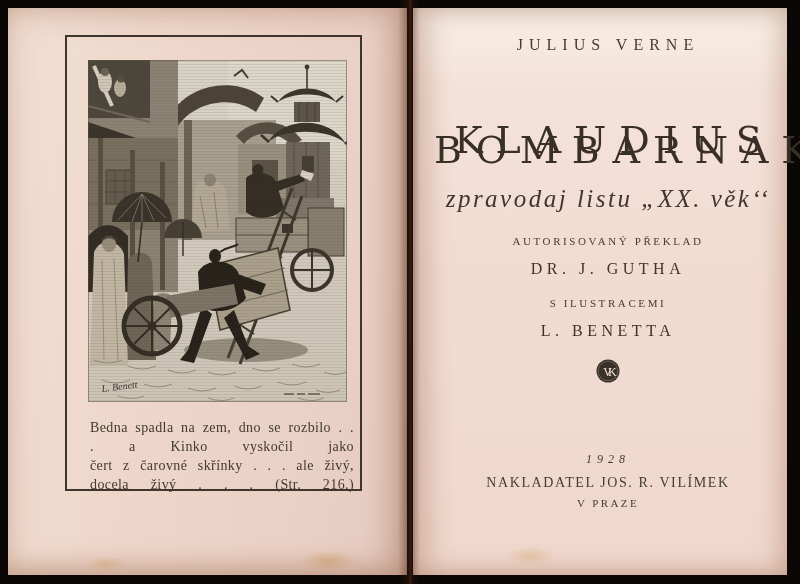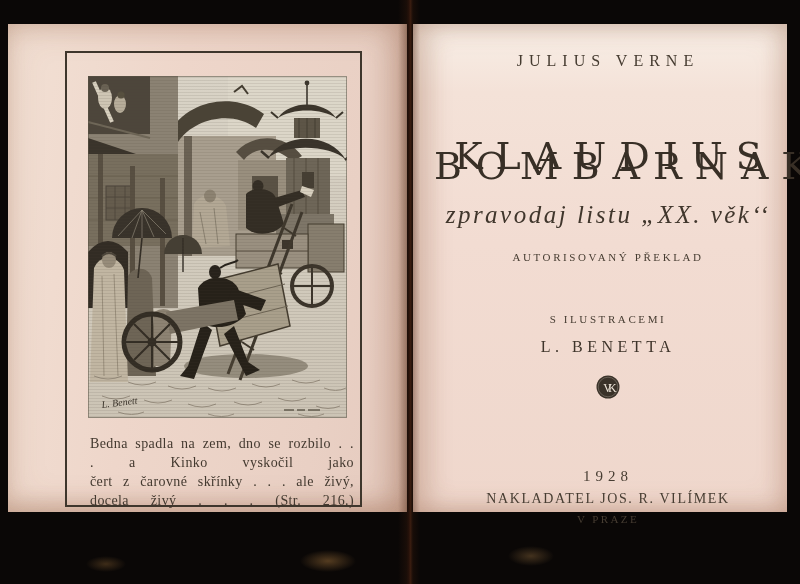--- a/index.html
+++ b/index.html
@@ -6,7 +6,7 @@
   .stage{position:relative;width:800px;height:584px;background:#0a0706;overflow:hidden;
          font-family:"Liberation Serif",serif;}
   
-  .page{position:absolute;top:24px;height:488px;z-index:1;}
+  .page{position:absolute;top:8px;height:567px;z-index:1;}
   .page-left{left:8px;width:399px;
     background:linear-gradient(100deg,#f2e0d4 0%,#eed6ca 38%,#e9d0c4 78%,#e5cabe 100%);
     box-shadow:inset 0 0 38px rgba(140,85,50,.18), inset -18px 0 26px rgba(120,60,30,.22),

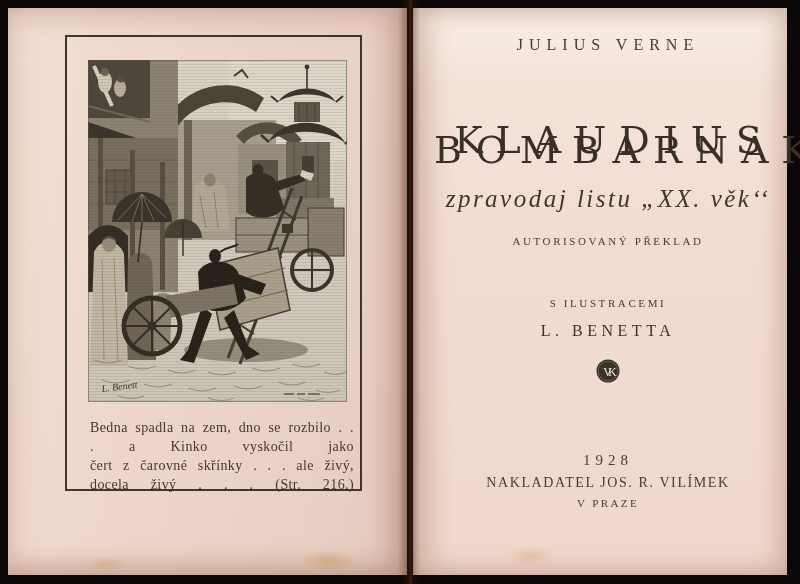--- a/index.html
+++ b/index.html
@@ -207,6 +207,7 @@
       <div class="title2">BOMBARNAK</div>
       <div class="subtitle">zpravodaj listu „XX. věk‘‘</div>
       <div class="lbl lbl1">AUTORISOVANÝ PŘEKLAD</div>
+      <div class="name name1">DR. J. GUTHA</div>
       <div class="lbl lbl2">S ILUSTRACEMI</div>
       <div class="name name2">L. BENETTA</div>
 

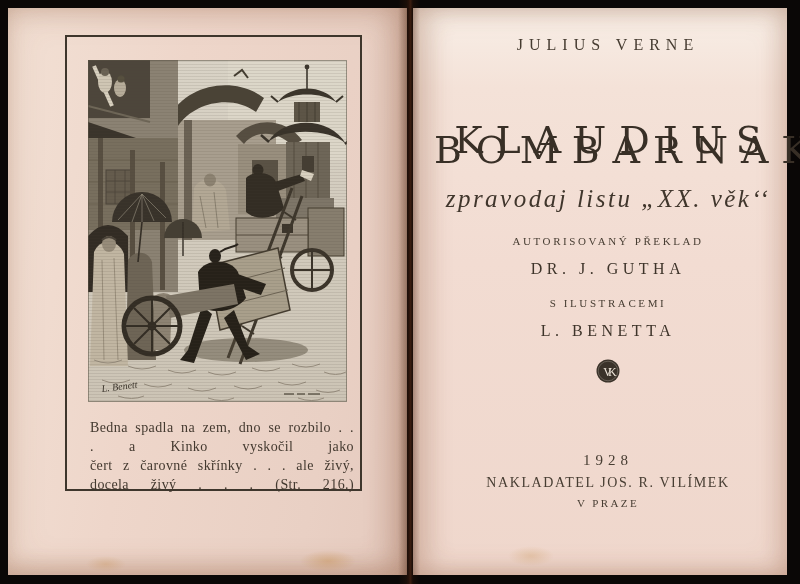--- a/index.html
+++ b/index.html
@@ -47,7 +47,7 @@
   .name{font-size:16px;letter-spacing:4.5px;color:#3e342a;}
   .name1{top:252px;} .name2{top:314px;}
   .emblem{top:350px;}
-  .year{top:444px;font-size:15px;letter-spacing:5px;color:#473d32;}
+  .year{top:444px;font-size:12px;letter-spacing:5px;color:#473d32;font-style:italic;}
   .publisher{top:467px;font-size:14px;letter-spacing:1.6px;color:#473d32;}
   .place{top:489px;font-size:11px;letter-spacing:2.4px;color:#473d32;}
 </style>

